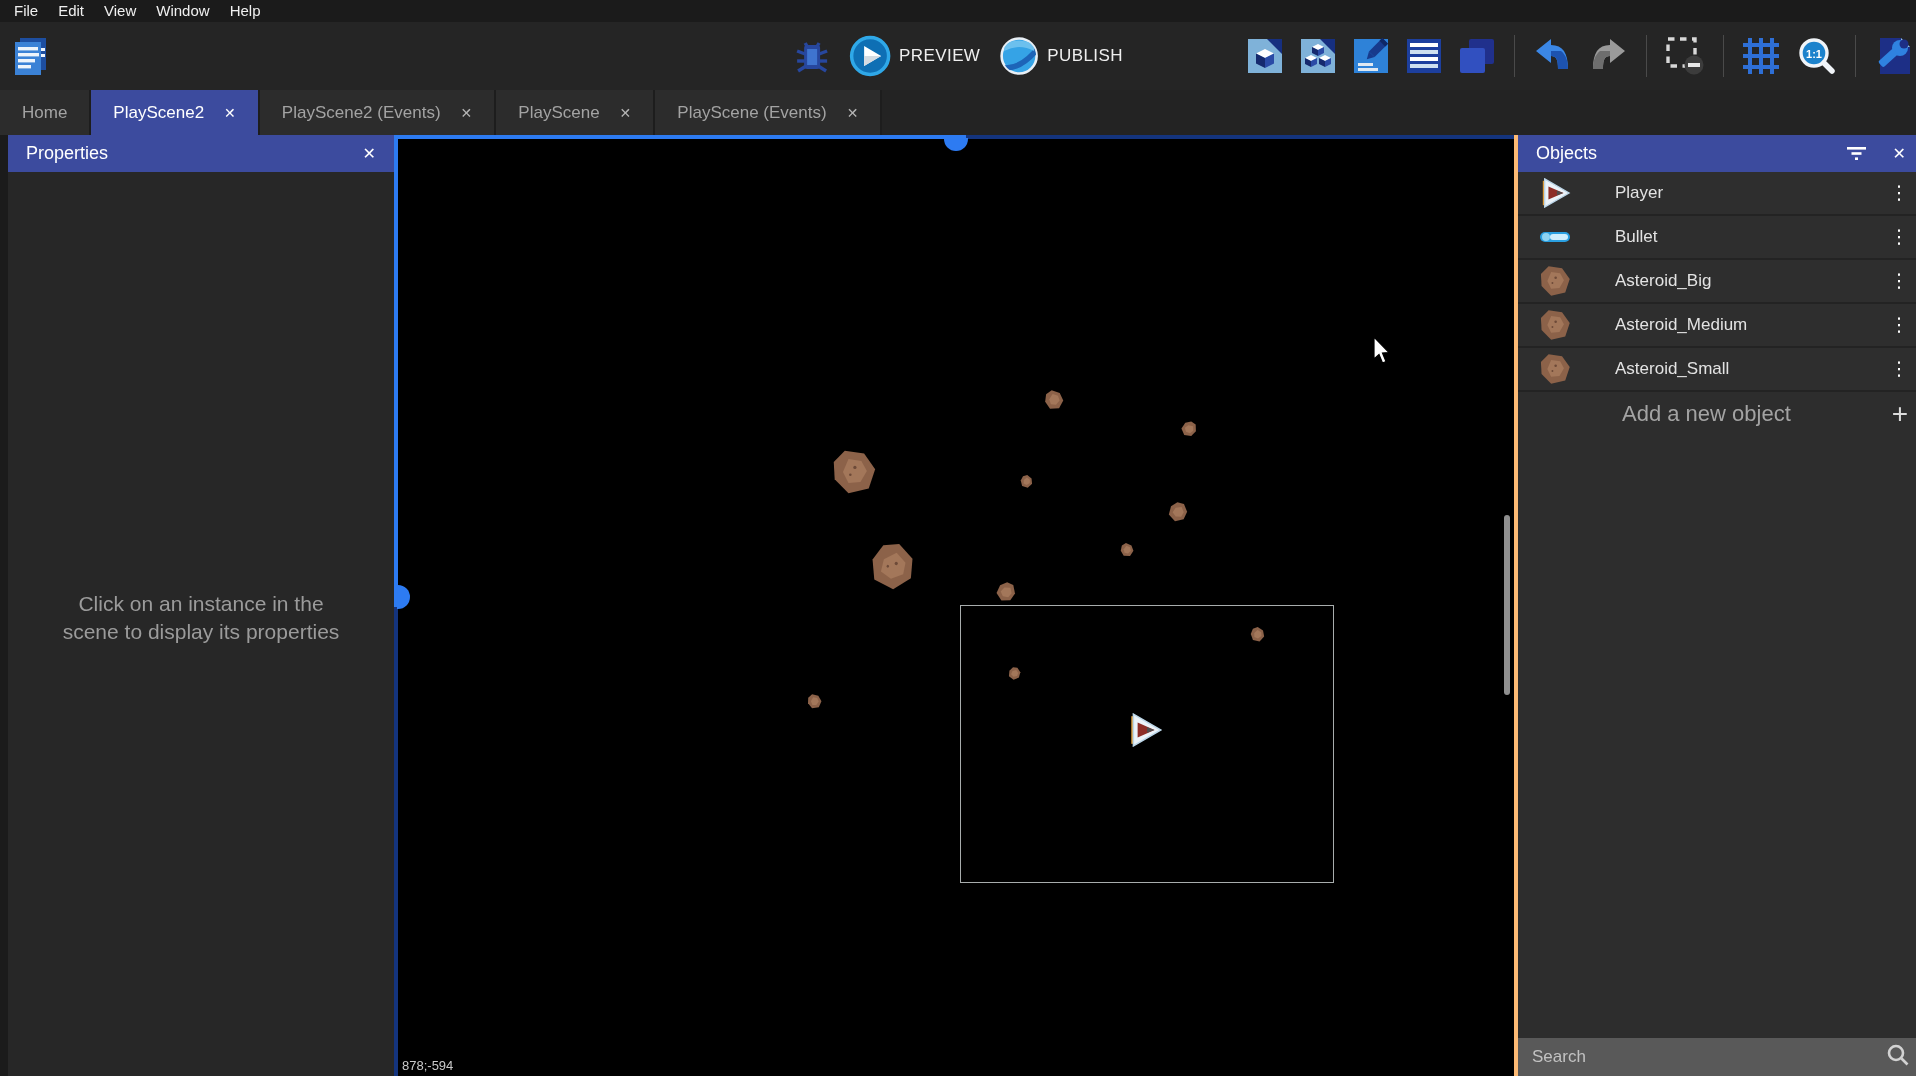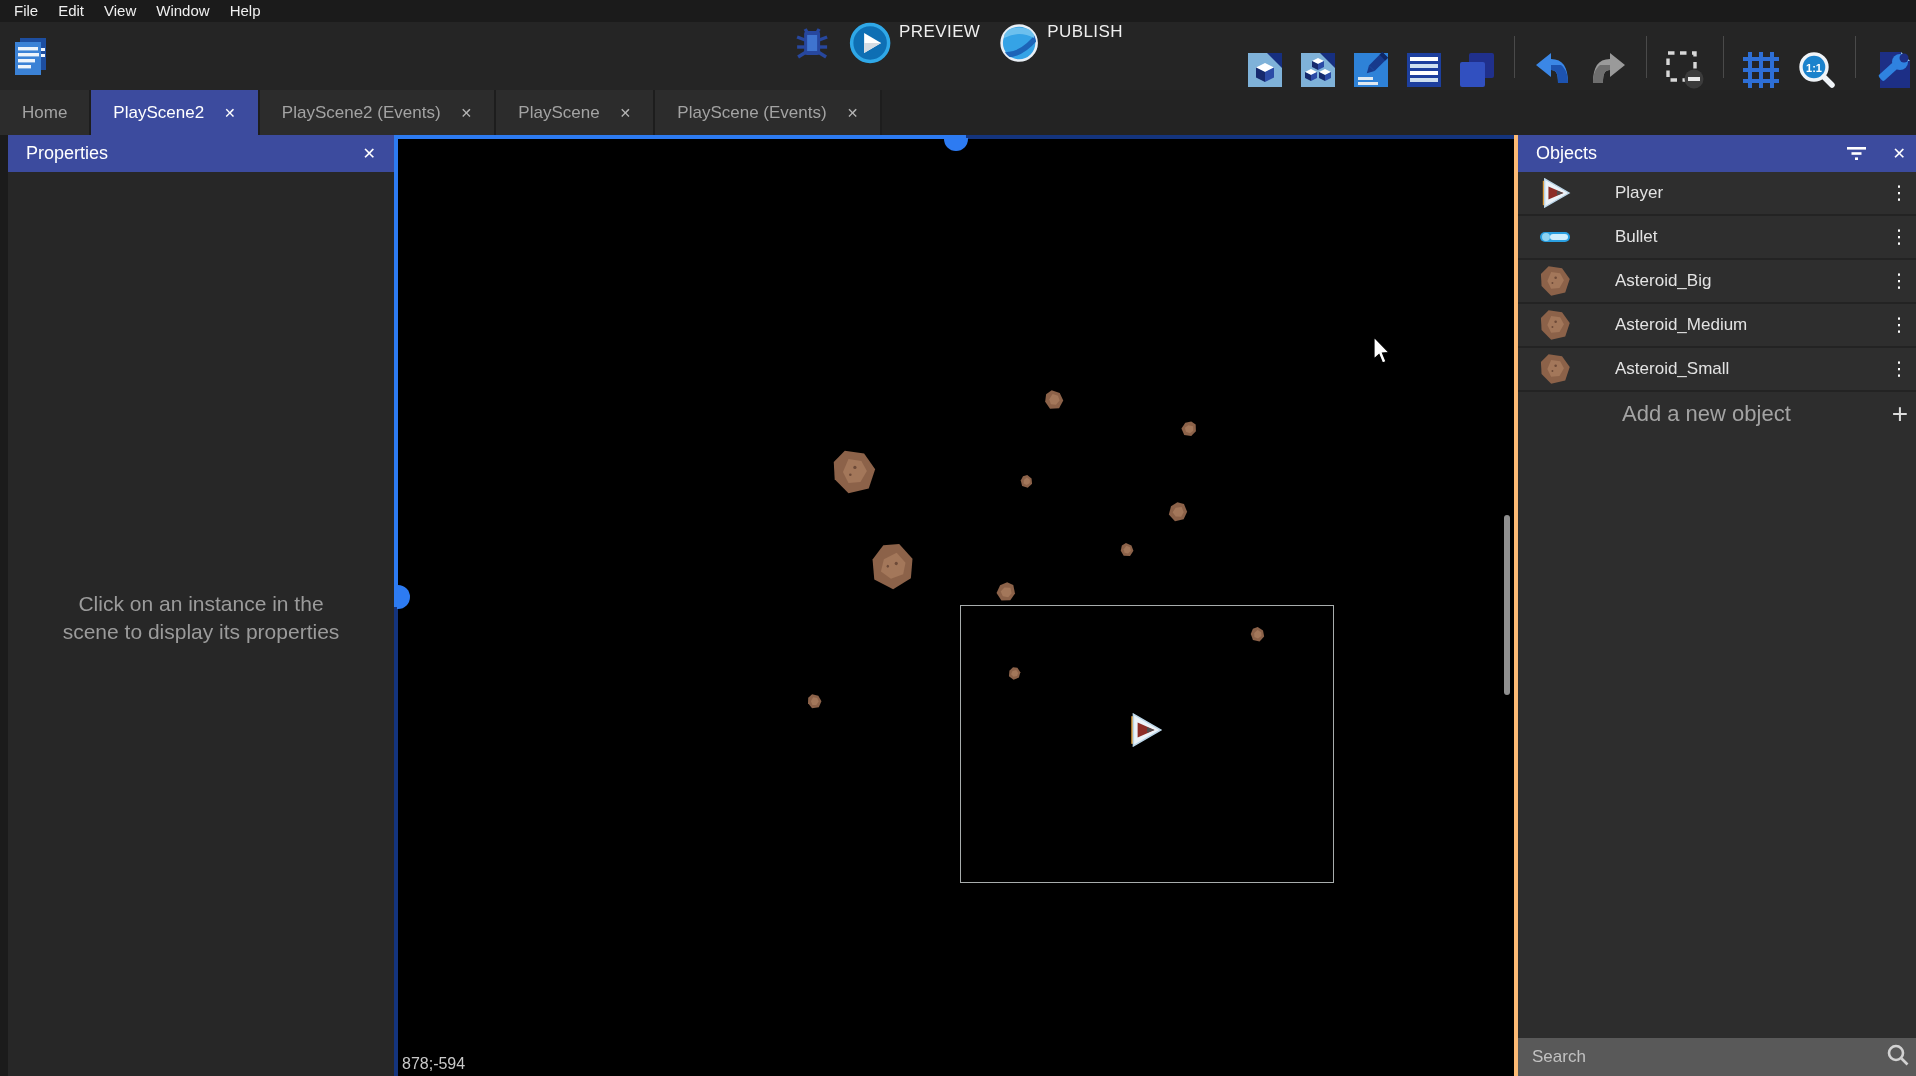--- a/index.html
+++ b/index.html
@@ -15,7 +15,7 @@
   .toolbar svg { display:block; }
   .toolbar-left { position:absolute; left:10px; top:14px; }
   .toolbar-center { position:absolute; left:50%; top:0; height:68px; transform:translateX(-50%);
-    display:flex; align-items:flex-start; }
+    display:flex; align-items:center; }
   .toolbar-right { position:absolute; right:4px; top:14px; height:68px; display:flex; gap:15px; }
   .tbtn { display:flex; align-items:center; justify-content:center; }
   .tsep { width:1px; height:42px; background:#4a4a4a; margin:0 3px; }

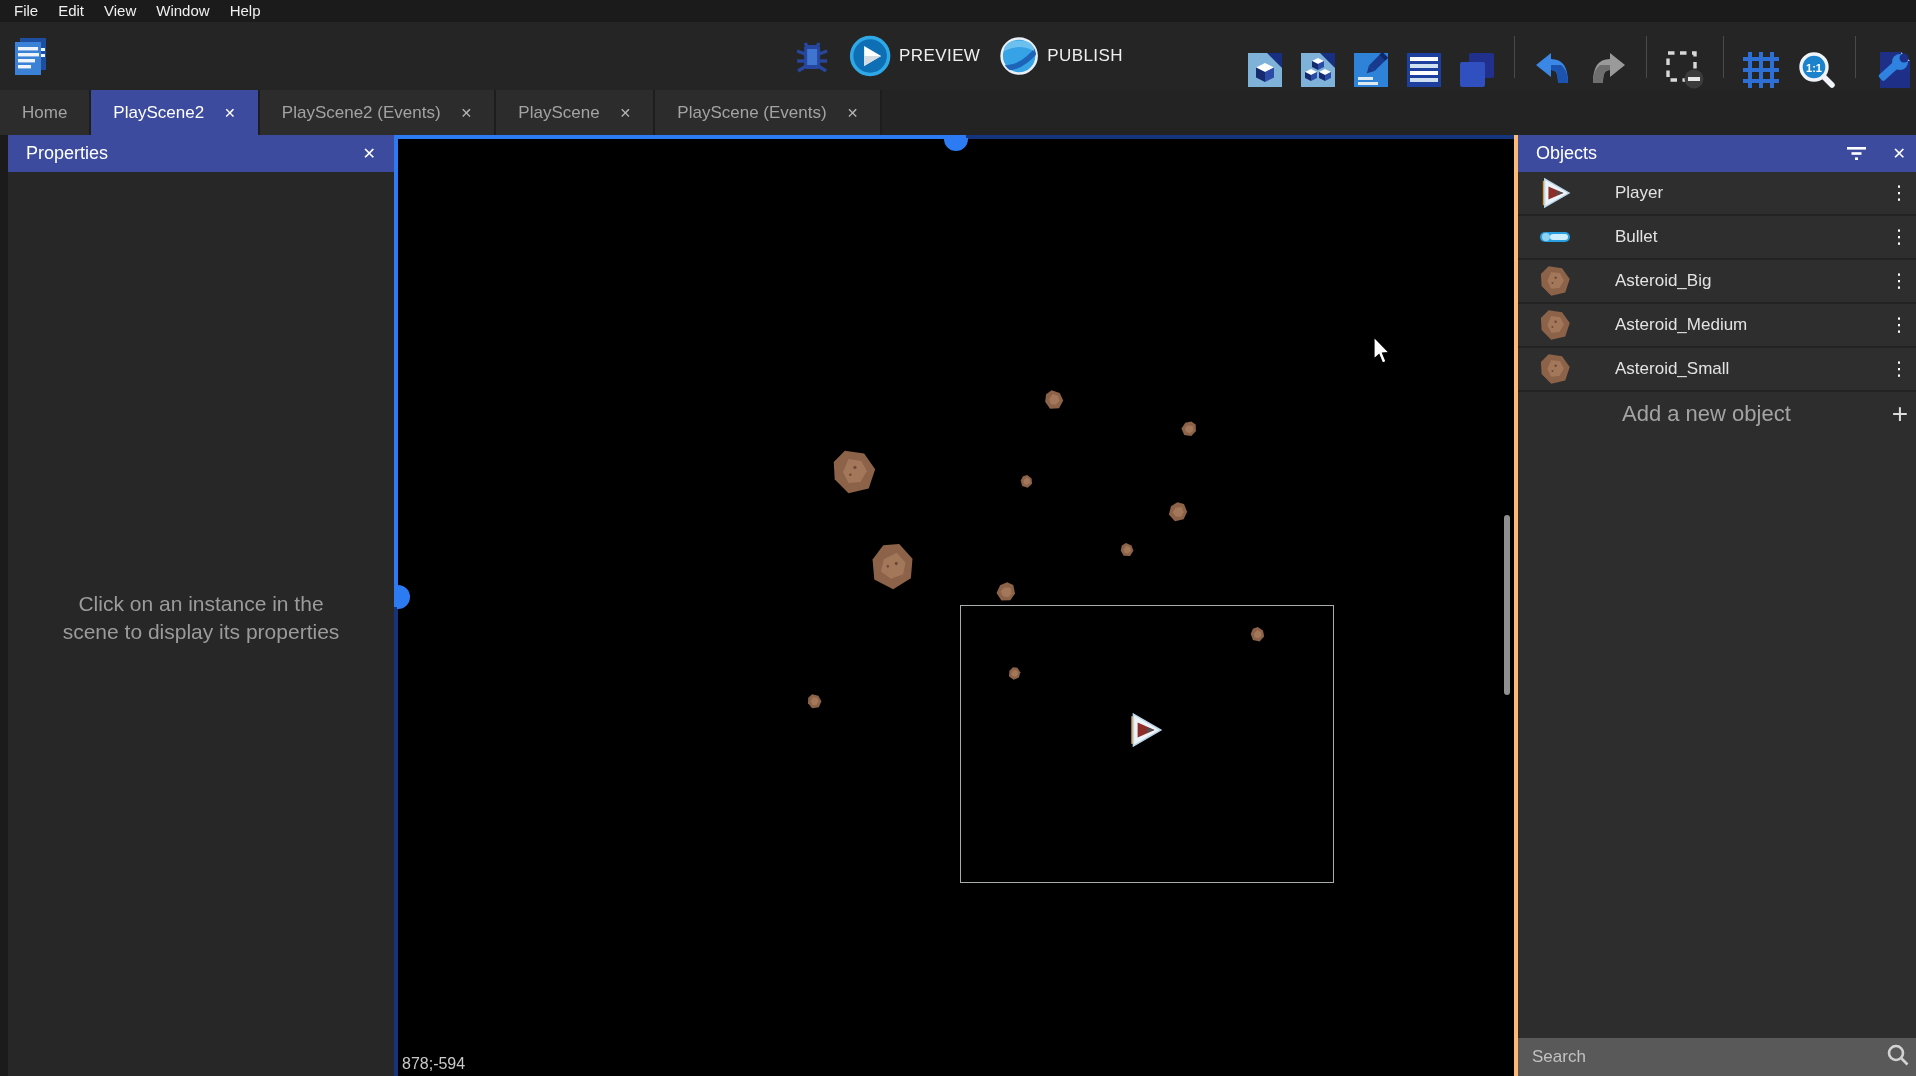--- a/index.html
+++ b/index.html
@@ -16,7 +16,7 @@
   .toolbar-left { position:absolute; left:10px; top:14px; }
   .toolbar-center { position:absolute; left:50%; top:0; height:68px; transform:translateX(-50%);
     display:flex; align-items:center; }
-  .toolbar-right { position:absolute; right:4px; top:14px; height:68px; display:flex; gap:15px; }
+  .toolbar-right { position:absolute; right:4px; top:0; height:68px; display:flex; align-items:center; gap:15px; }
   .tbtn { display:flex; align-items:center; justify-content:center; }
   .tsep { width:1px; height:42px; background:#4a4a4a; margin:0 3px; }
   .tlabel { font-size:17px; color:#efefef; letter-spacing:0.4px; }

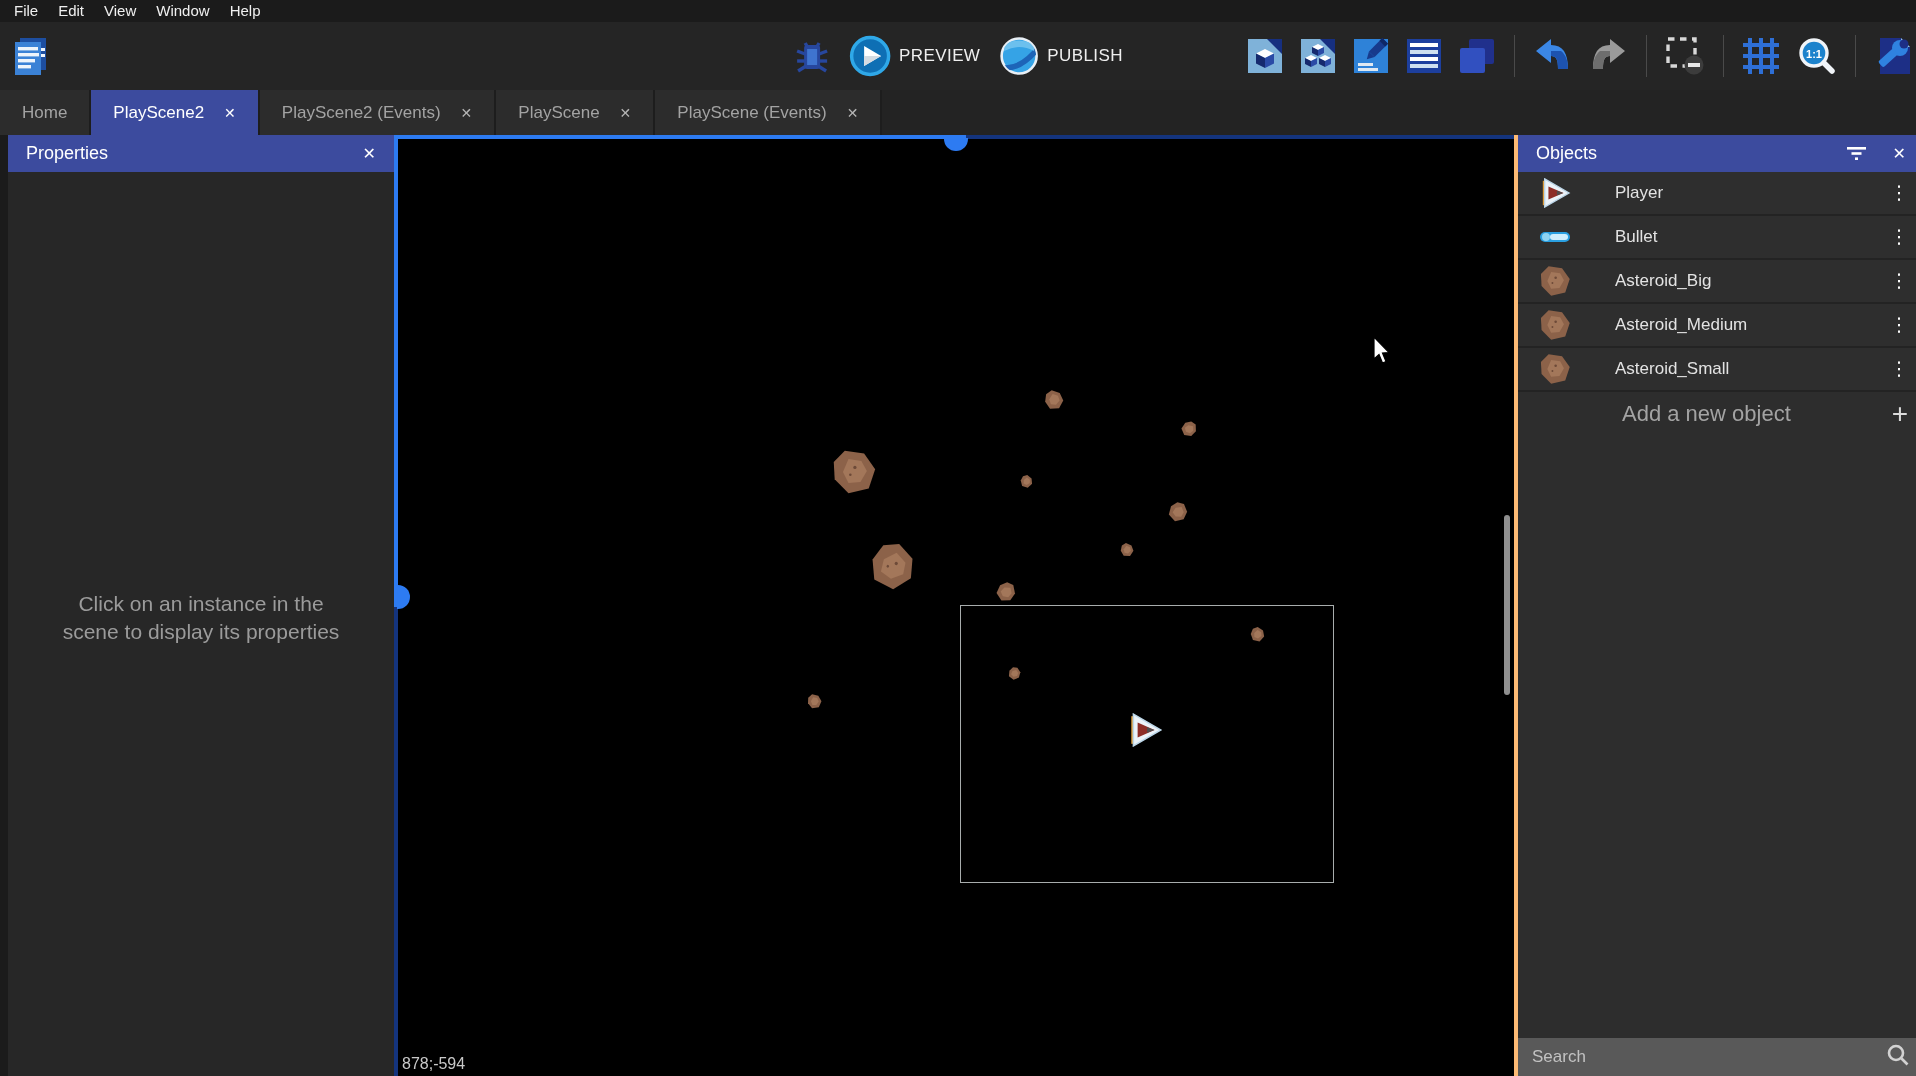--- a/index.html
+++ b/index.html
@@ -55,7 +55,7 @@
     border-radius:0 12px 12px 0; background:#2d7bf2; }
   .scene-vscroll-right { position:absolute; right:4px; top:380px; width:6px; height:180px;
     background:#8f8f8f; border-radius:3px; }
-  .coords { position:absolute; left:8px; bottom:3px; font-size:16px; color:#c9c9c9;
+  .coords { position:absolute; left:8px; bottom:3px; font-size:13px; color:#c9c9c9;
     text-shadow:1px 1px 2px #000; }
   .selection-rect { position:absolute; border:1px solid #a8adad; }
   .sprite { position:absolute; }

